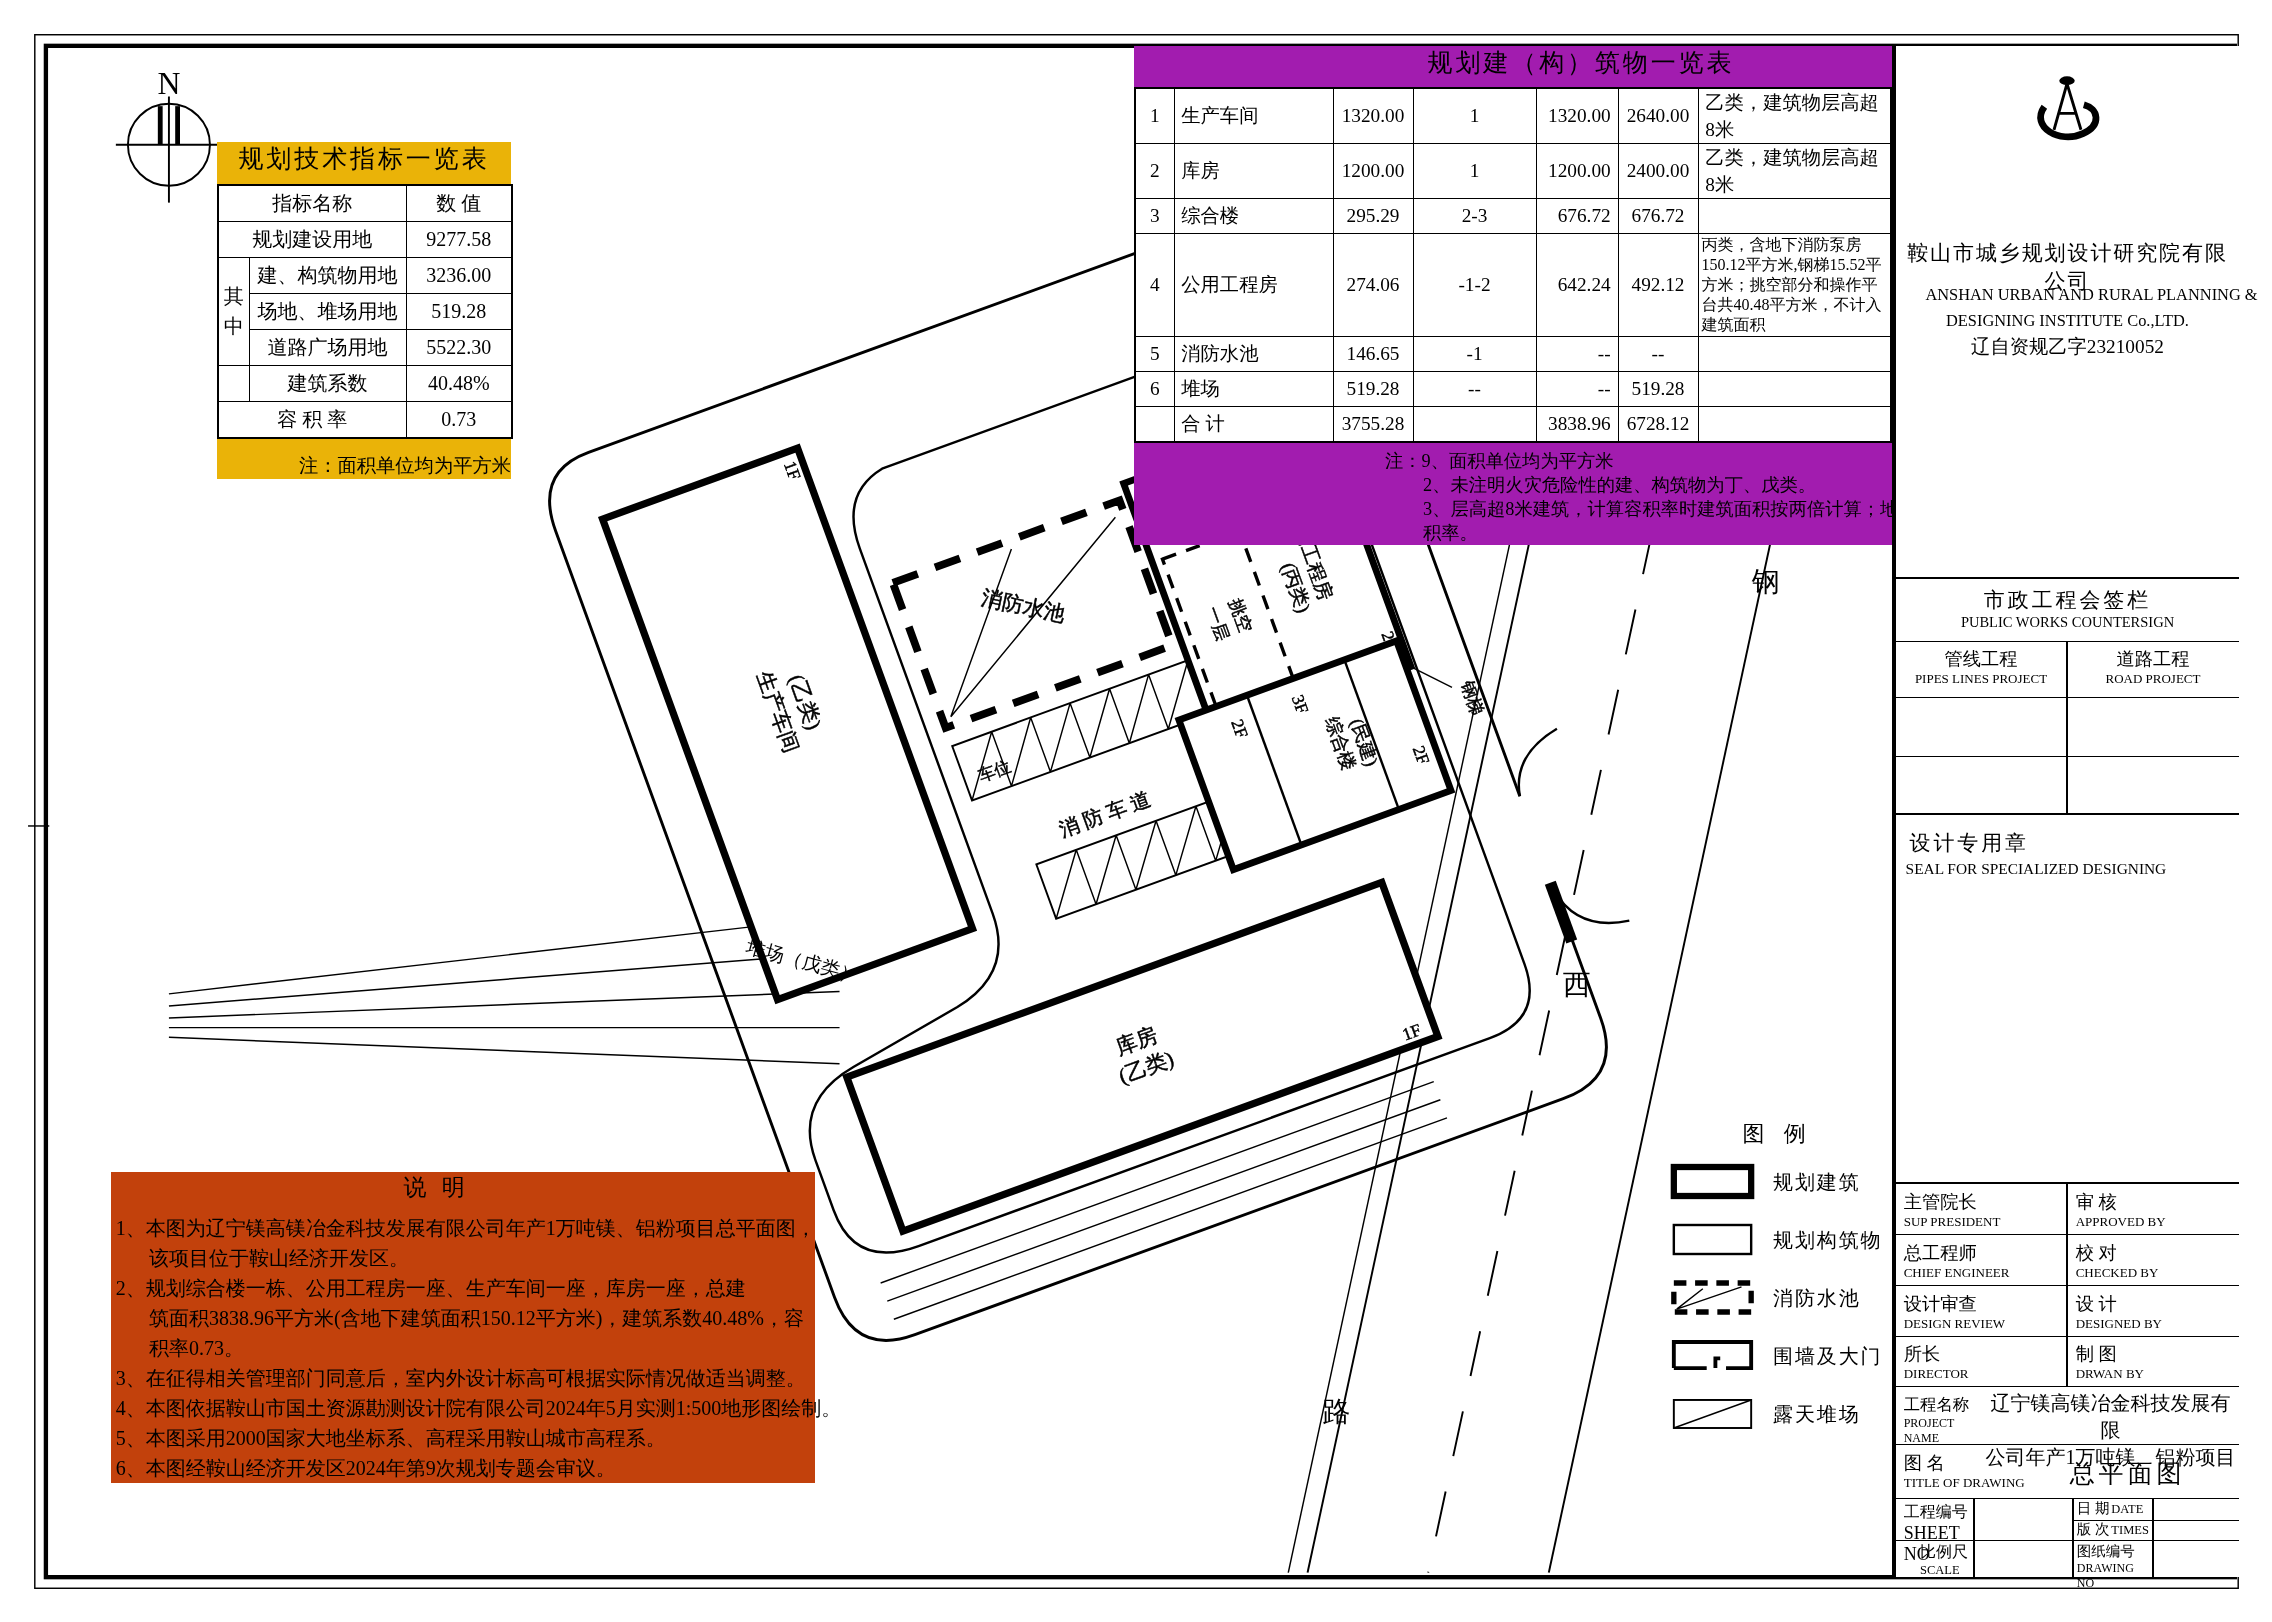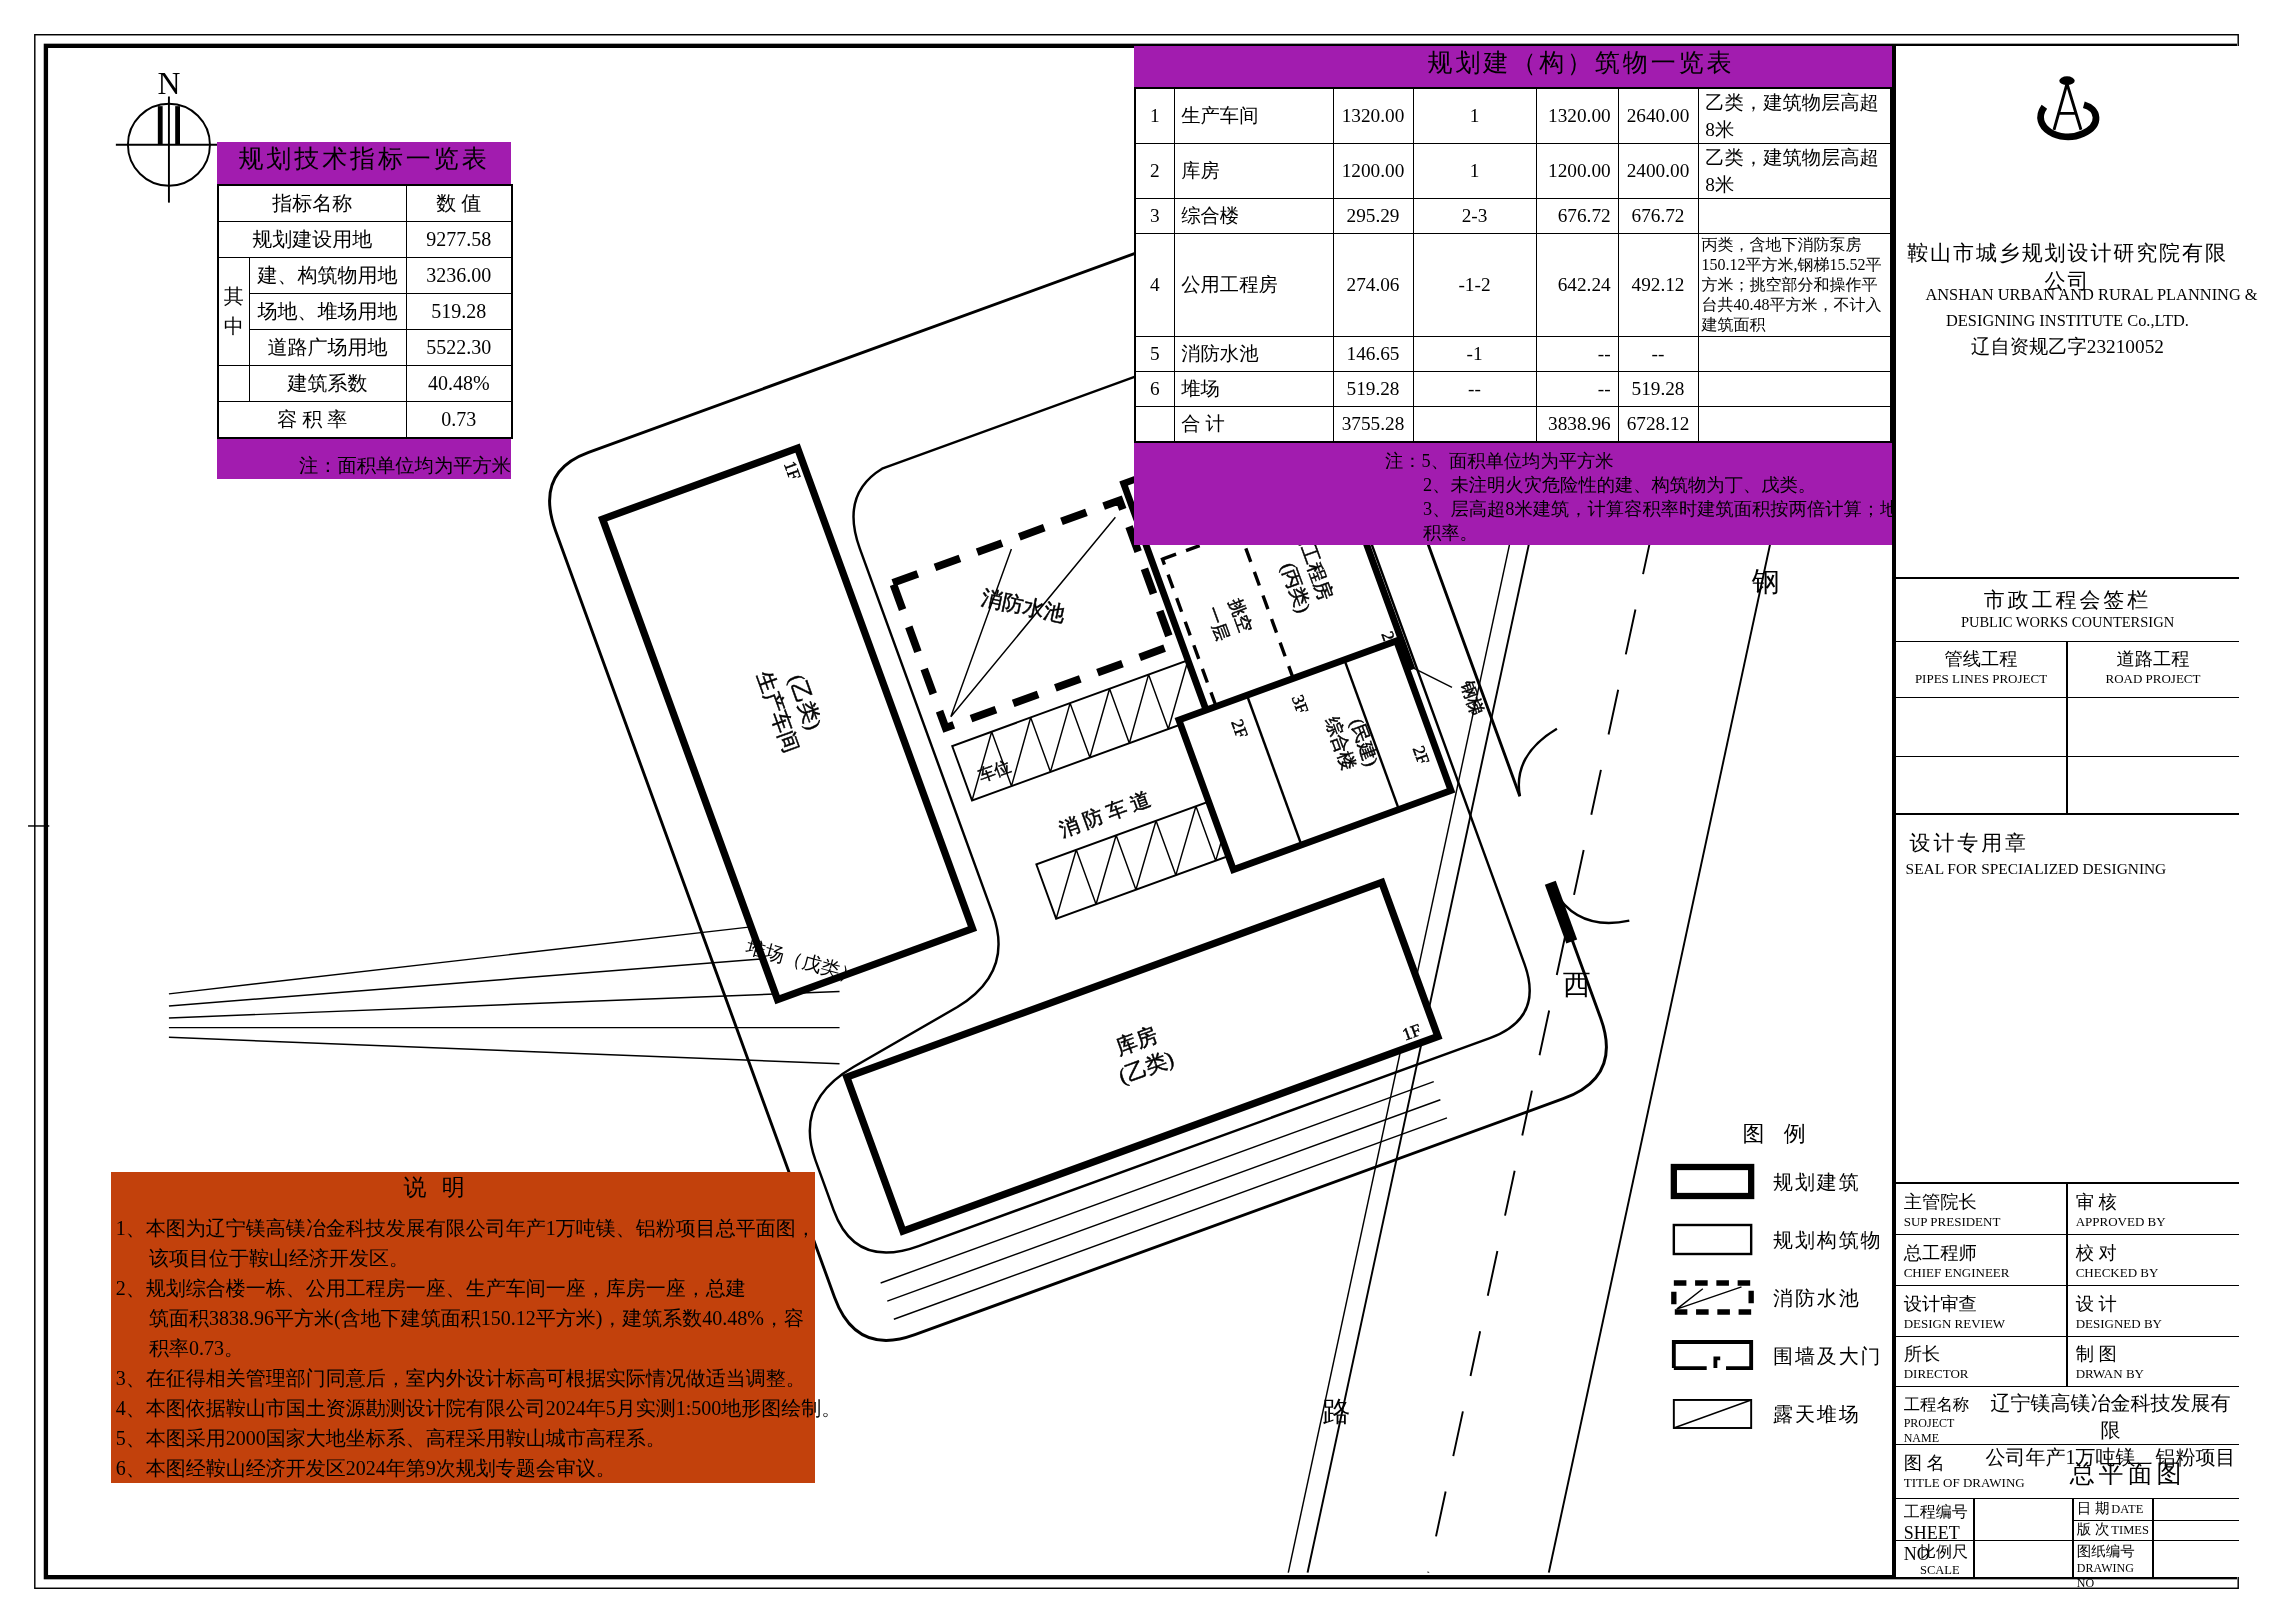--- a/index.html
+++ b/index.html
@@ -149,7 +149,7 @@
     </g>
   </svg>
 
-  <div class="abs" style="left:217px;top:142px;width:294px;background:#a21caf;">
+  <div class="abs" style="left:217px;top:142px;width:294px;background:#eab308;">
     <div class="title-cn">规划技术指标一览表</div>
     <table class="ttable" style="margin-top:8.7px;">
       <colgroup>

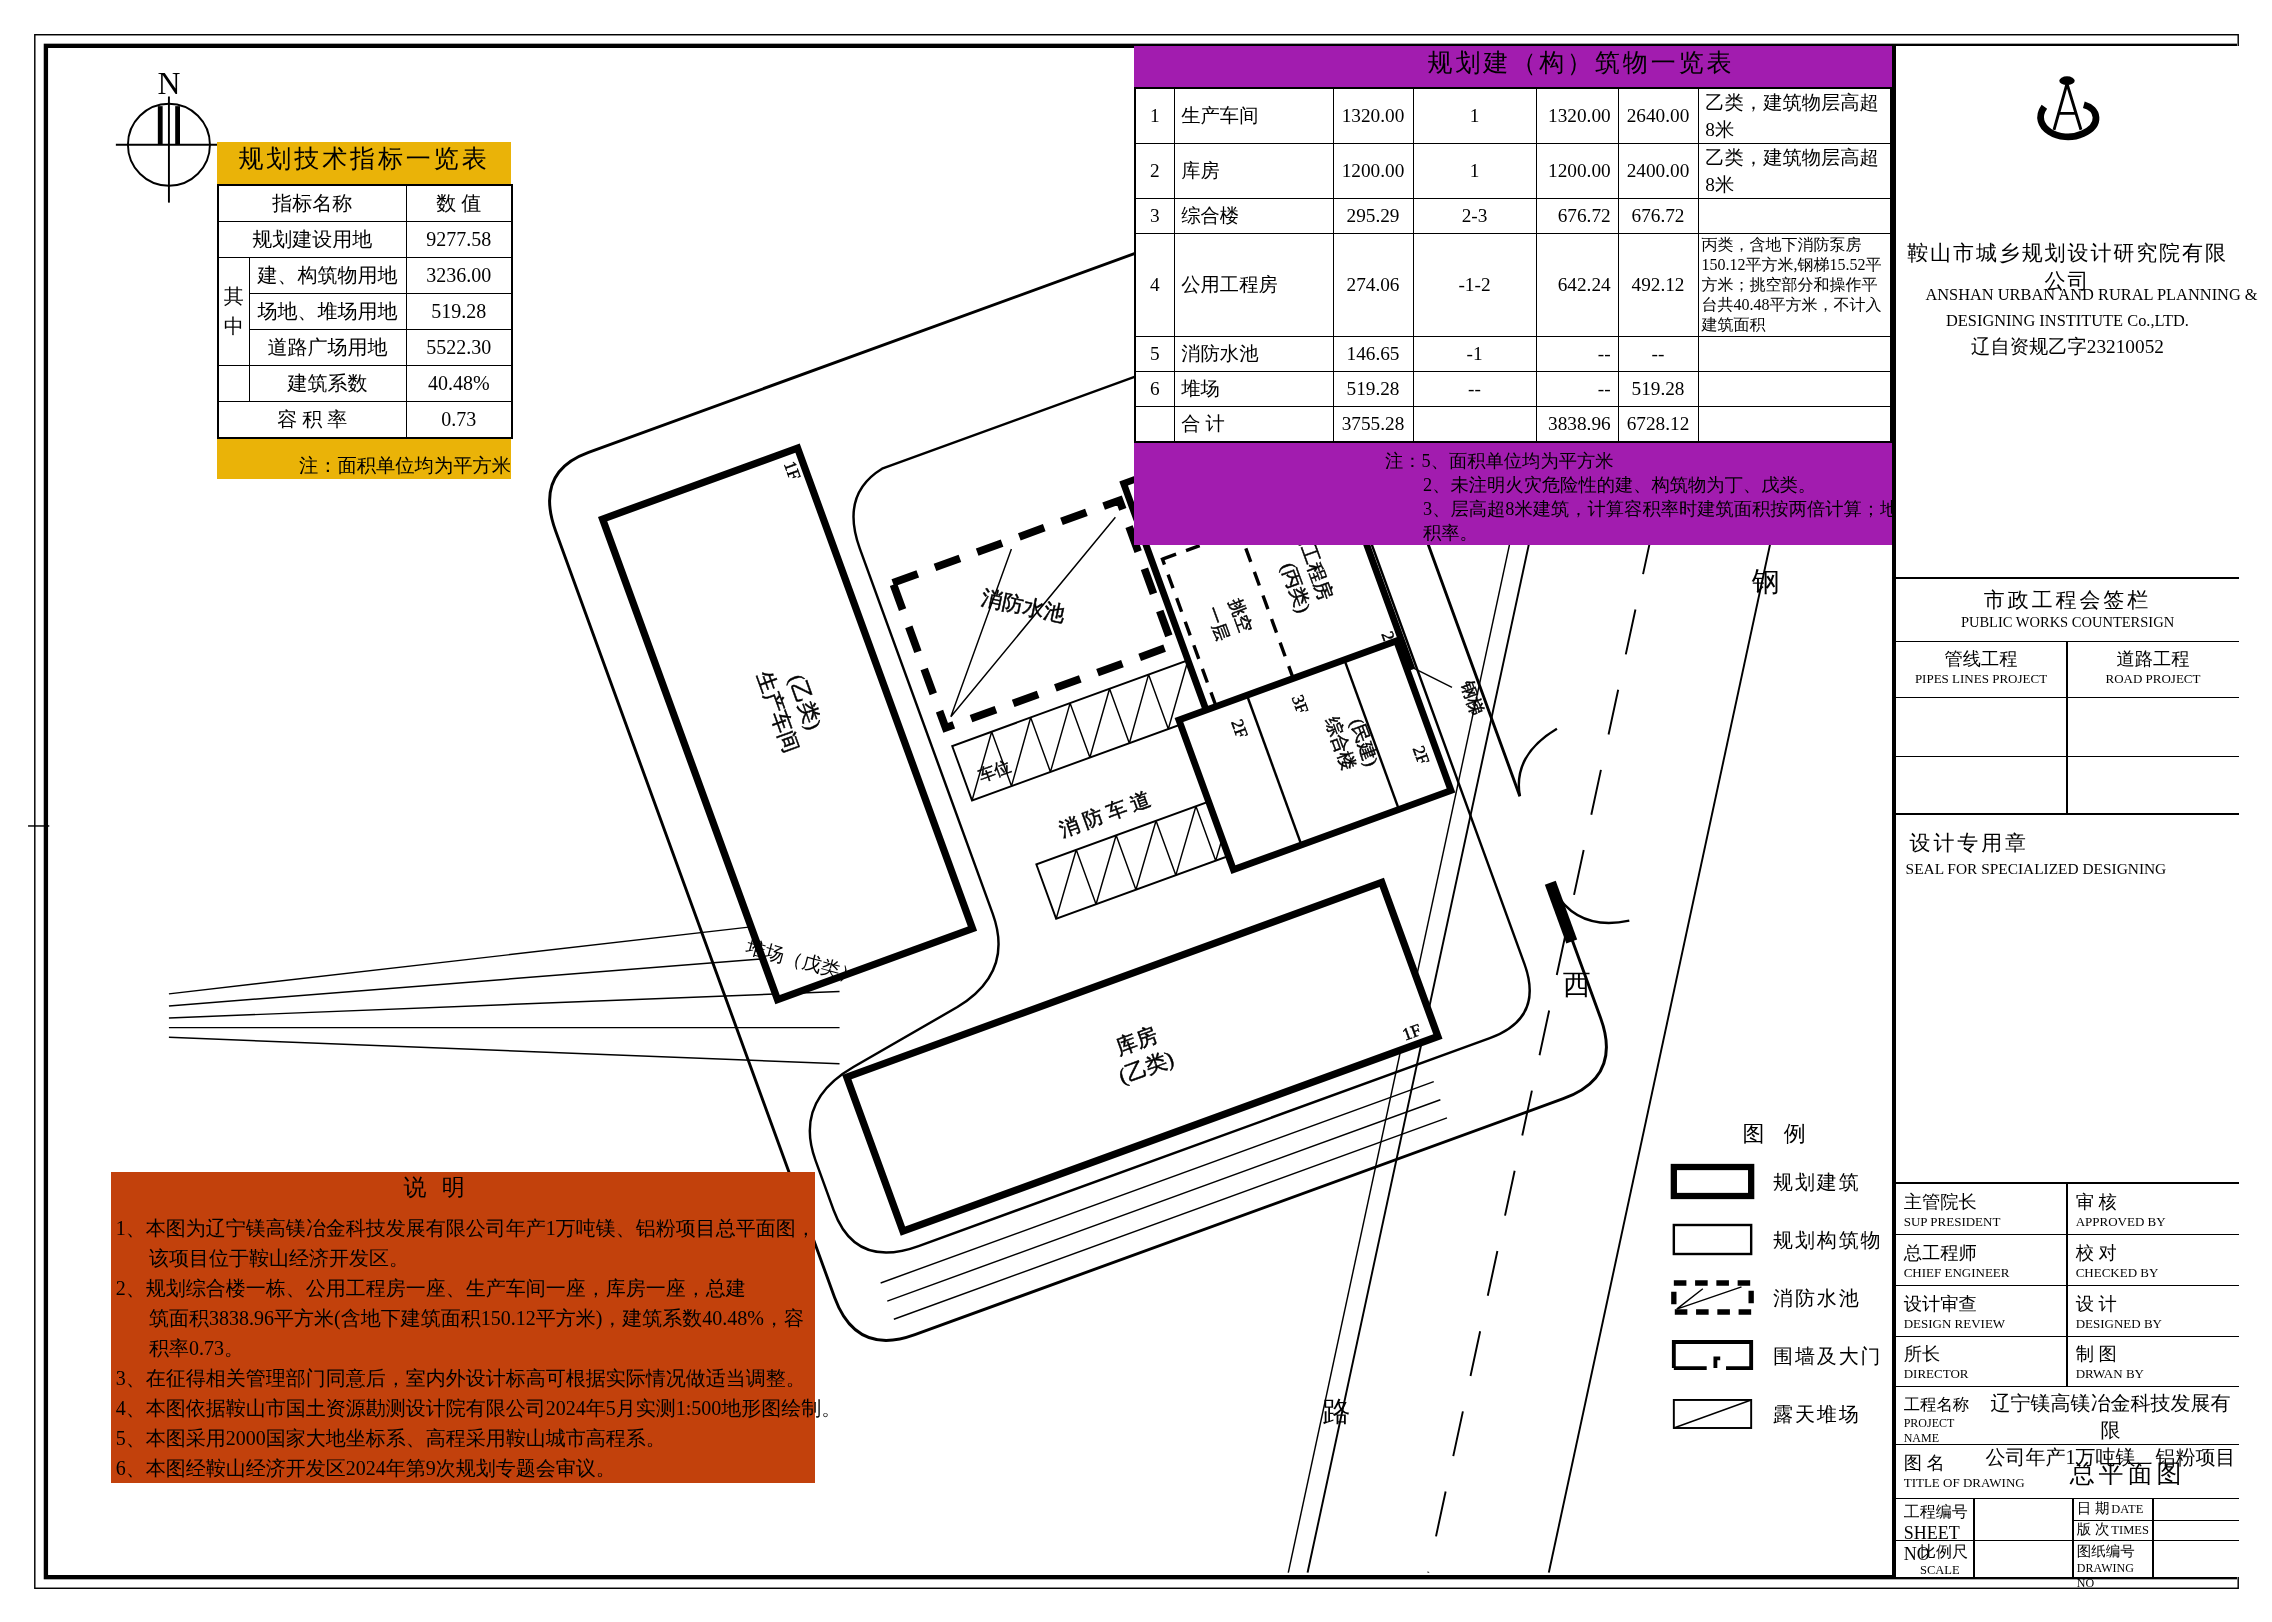--- a/index.html
+++ b/index.html
@@ -272,7 +272,7 @@
     </tbody>
       </table>
     <div style="margin-top:6.8px;padding-left:251px;font-size:18.3px;line-height:24px;">
-      <div>注：5、面积单位均为平方米</div>
+      <div>注：9、面积单位均为平方米</div>
       <div style="padding-left:38px;">2、未注明火灾危险性的建、构筑物为丁、戊类。</div>
       <div style="padding-left:38px;">3、层高超8米建筑，计算容积率时建筑面积按两倍计算；地下建筑不计入容积率。</div>
     </div>

